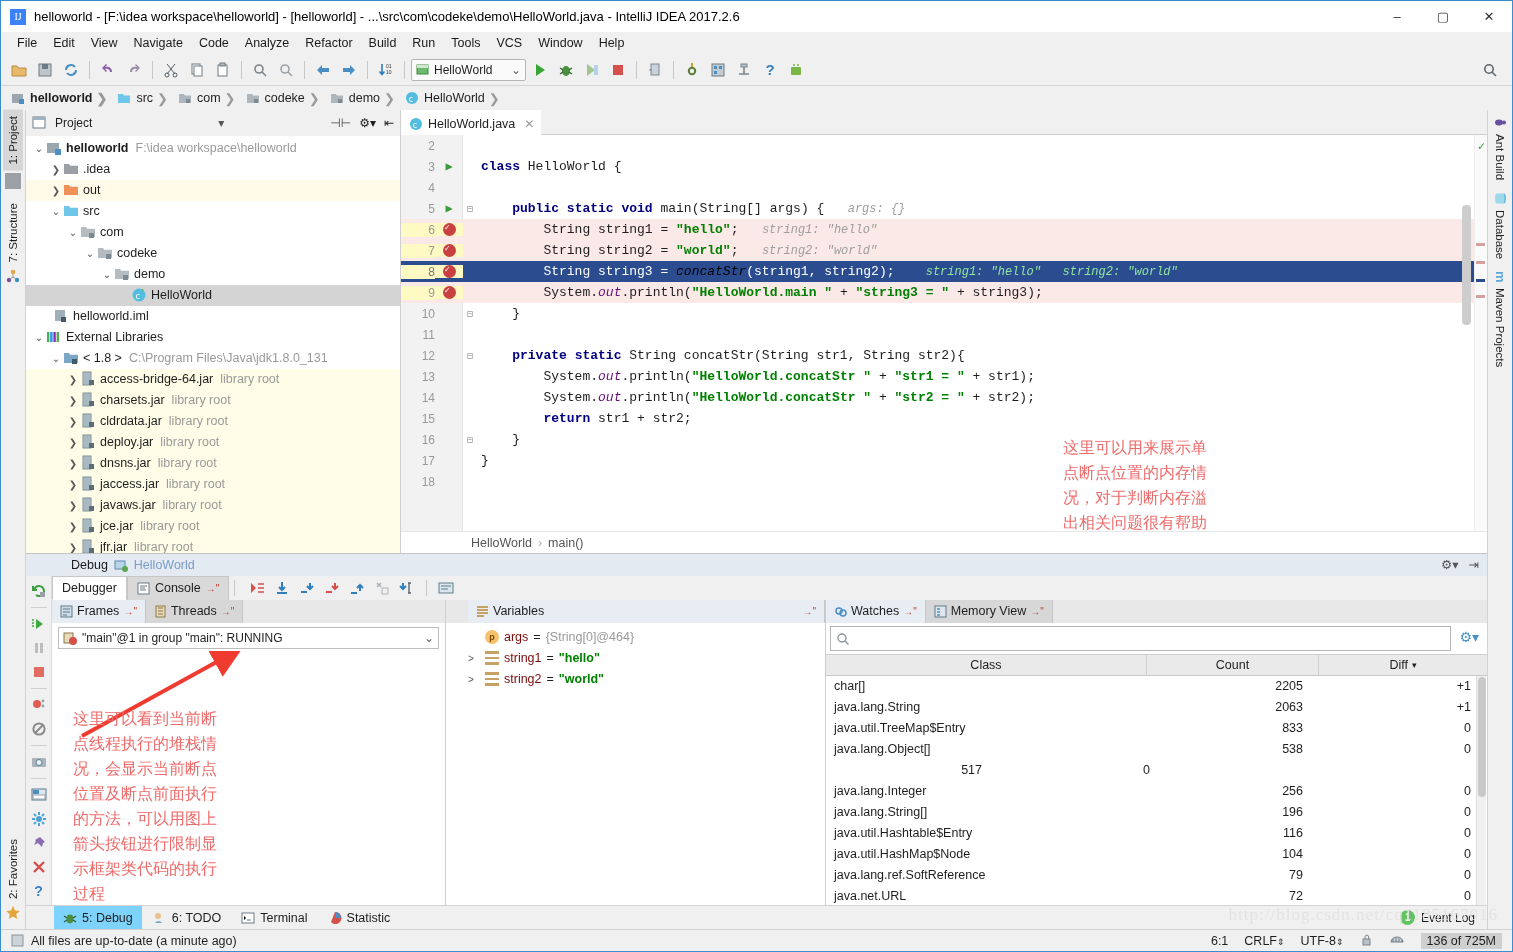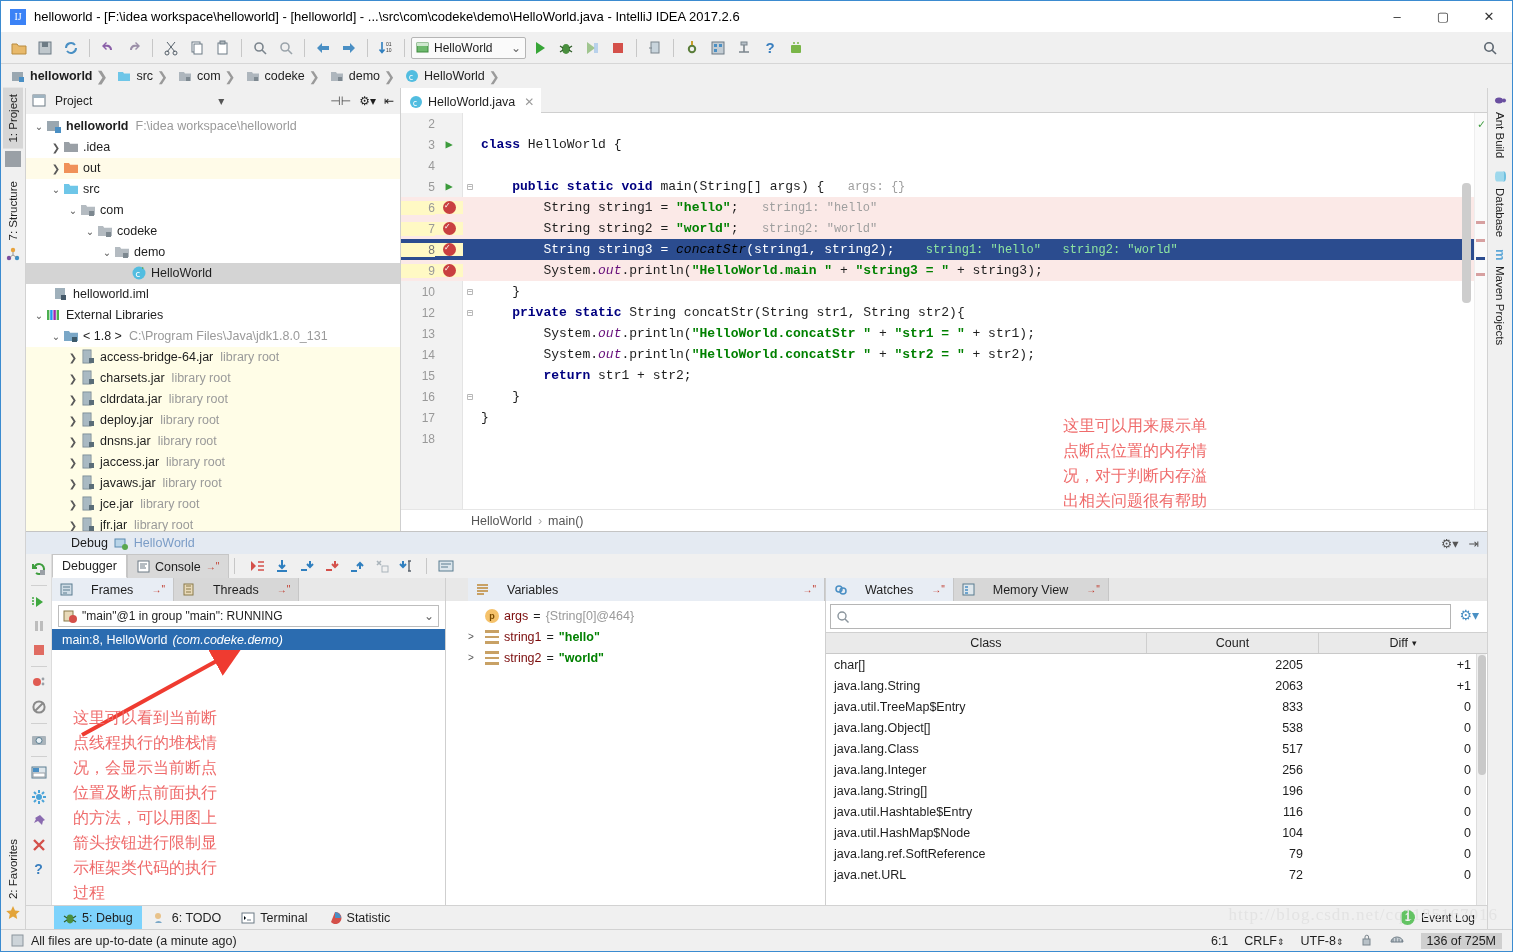--- a/index.html
+++ b/index.html
@@ -189,6 +189,21 @@
     </div>
   </div>
 
+  <div class="menubar" id="menubar">
+      <div class="mi">File</div>
+      <div class="mi">Edit</div>
+      <div class="mi">View</div>
+      <div class="mi">Navigate</div>
+      <div class="mi">Code</div>
+      <div class="mi">Analyze</div>
+      <div class="mi">Refactor</div>
+      <div class="mi">Build</div>
+      <div class="mi">Run</div>
+      <div class="mi">Tools</div>
+      <div class="mi">VCS</div>
+      <div class="mi">Window</div>
+      <div class="mi">Help</div>
+    </div>
 
   <div class="toolbar">
     <div class="tb">

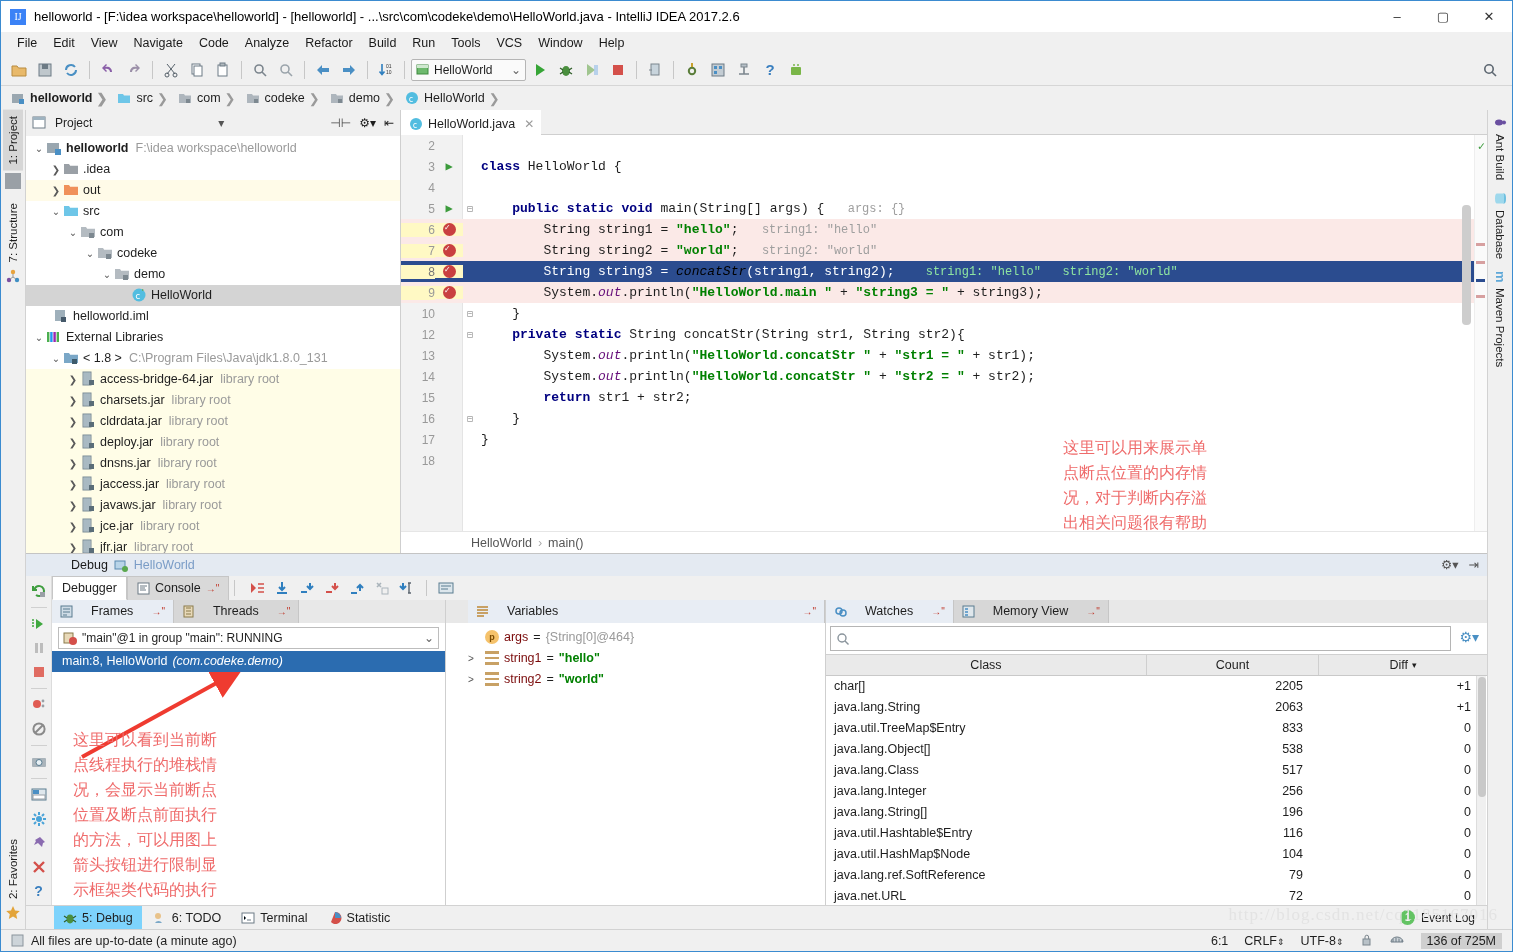--- a/index.html
+++ b/index.html
@@ -91,7 +91,7 @@
   .str { color:#008000; font-weight:bold; }
   .fld { color:#660e7a; font-style:italic; }
   .mth { color:#000; font-style:italic; }
-  .hint { color:#9e9e9e; font-size:12px;}
+  .hint { color:#9e9e9e; font-style:italic; font-size:12px;}
   .cl.cur .hint { color:#8ee4a1; }
   .runmark { color:#3c9b3c; font-size:12px; }
   .bpmark { width:13px; height:13px; border-radius:50%; background:#c94040; position:relative; }

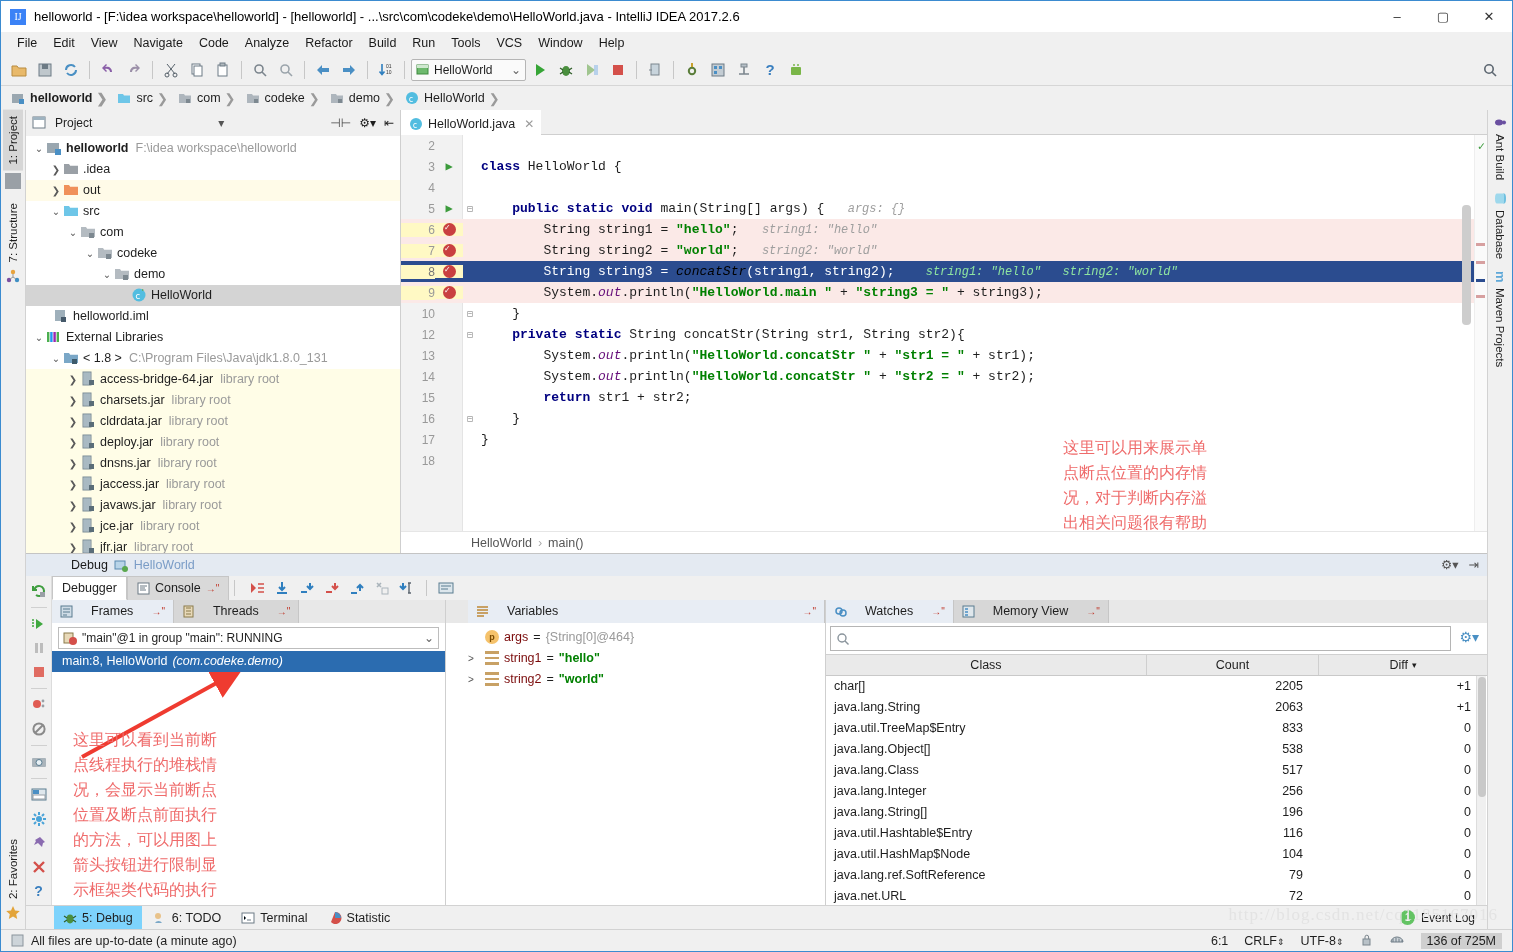--- a/index.html
+++ b/index.html
@@ -675,6 +675,7 @@
                 <div class="cl cur"><span class="lno">8</span><span class="mk"><span class="bpmark"></span></span><span class="fold"></span><span class="src">        String string3 = <span class="mth">concatStr</span>(string1, string2);    <span class="hint">string1: "hello"   string2: "world"</span></span></div>
                 <div class="cl bp"><span class="lno">9</span><span class="mk"><span class="bpmark"></span></span><span class="fold"></span><span class="src">        System.<span class="fld">out</span>.println(<span class="str">"HelloWorld.main "</span> + <span class="str">"string3 = "</span> + string3);</span></div>
                 <div class="cl"><span class="lno">10</span><span class="mk"></span><span class="fold">⊟</span><span class="src">    }</span></div>
+                <div class="cl"><span class="lno">11</span><span class="mk"></span><span class="fold"></span><span class="src"></span></div>
                 <div class="cl"><span class="lno">12</span><span class="mk"></span><span class="fold">⊟</span><span class="src">    <span class="kw">private static</span> String concatStr(String str1, String str2){</span></div>
                 <div class="cl"><span class="lno">13</span><span class="mk"></span><span class="fold"></span><span class="src">        System.<span class="fld">out</span>.println(<span class="str">"HelloWorld.concatStr "</span> + <span class="str">"str1 = "</span> + str1);</span></div>
                 <div class="cl"><span class="lno">14</span><span class="mk"></span><span class="fold"></span><span class="src">        System.<span class="fld">out</span>.println(<span class="str">"HelloWorld.concatStr "</span> + <span class="str">"str2 = "</span> + str2);</span></div>

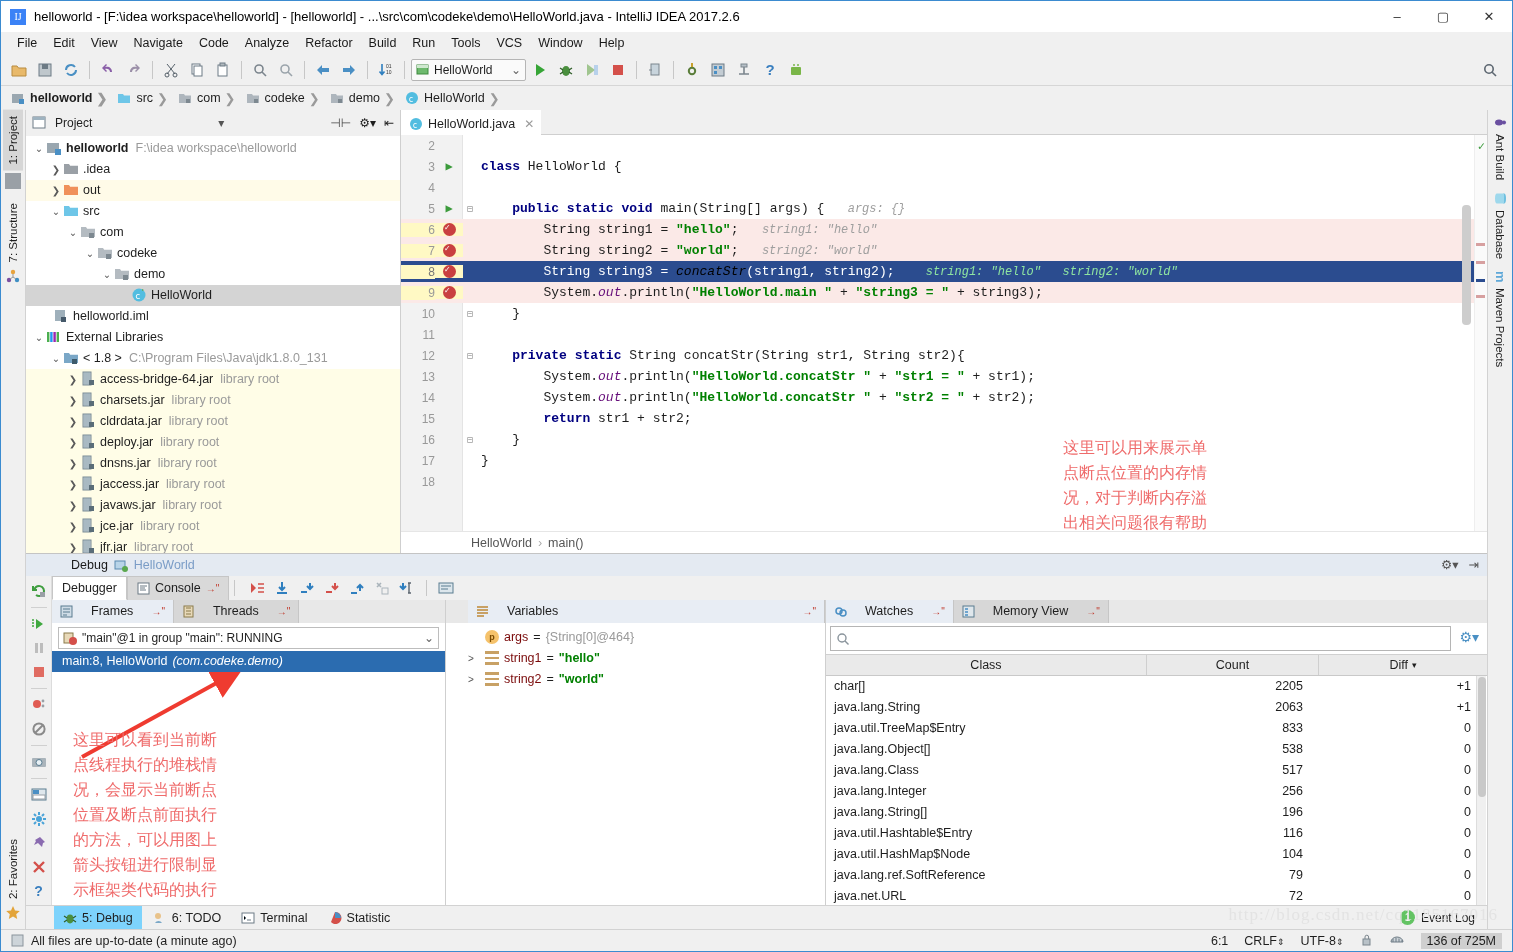--- a/index.html
+++ b/index.html
@@ -131,7 +131,7 @@
   .paneB { width:380px; }
   .paneC { flex:1 1 auto; border-right:none;}
   .ptabs { height:23px; background:#e8e8e8; display:flex; align-items:center; }
-  .ptab { height:23px; display:flex; align-items:center; gap:18px; padding:0 8px; font-size:12.5px; background:#d7d7d7; border-right:1px solid #c6c6c6;}
+  .ptab { height:23px; display:flex; align-items:center; gap:4px; padding:0 8px; font-size:12.5px; background:#d7d7d7; border-right:1px solid #c6c6c6;}
   .ptab.sel { background:#e8edf4; }
   .ptabfill { flex:1 1 auto; height:23px; background:#e8e8e8; display:flex; align-items:center; justify-content:flex-end; padding-right:6px;}
   .threadsel { height:22px; margin:4px 6px 2px 6px; border:1px solid #bdbdbd; background:#fff; display:flex; align-items:center; padding:0 4px; gap:5px; font-size:12px;}

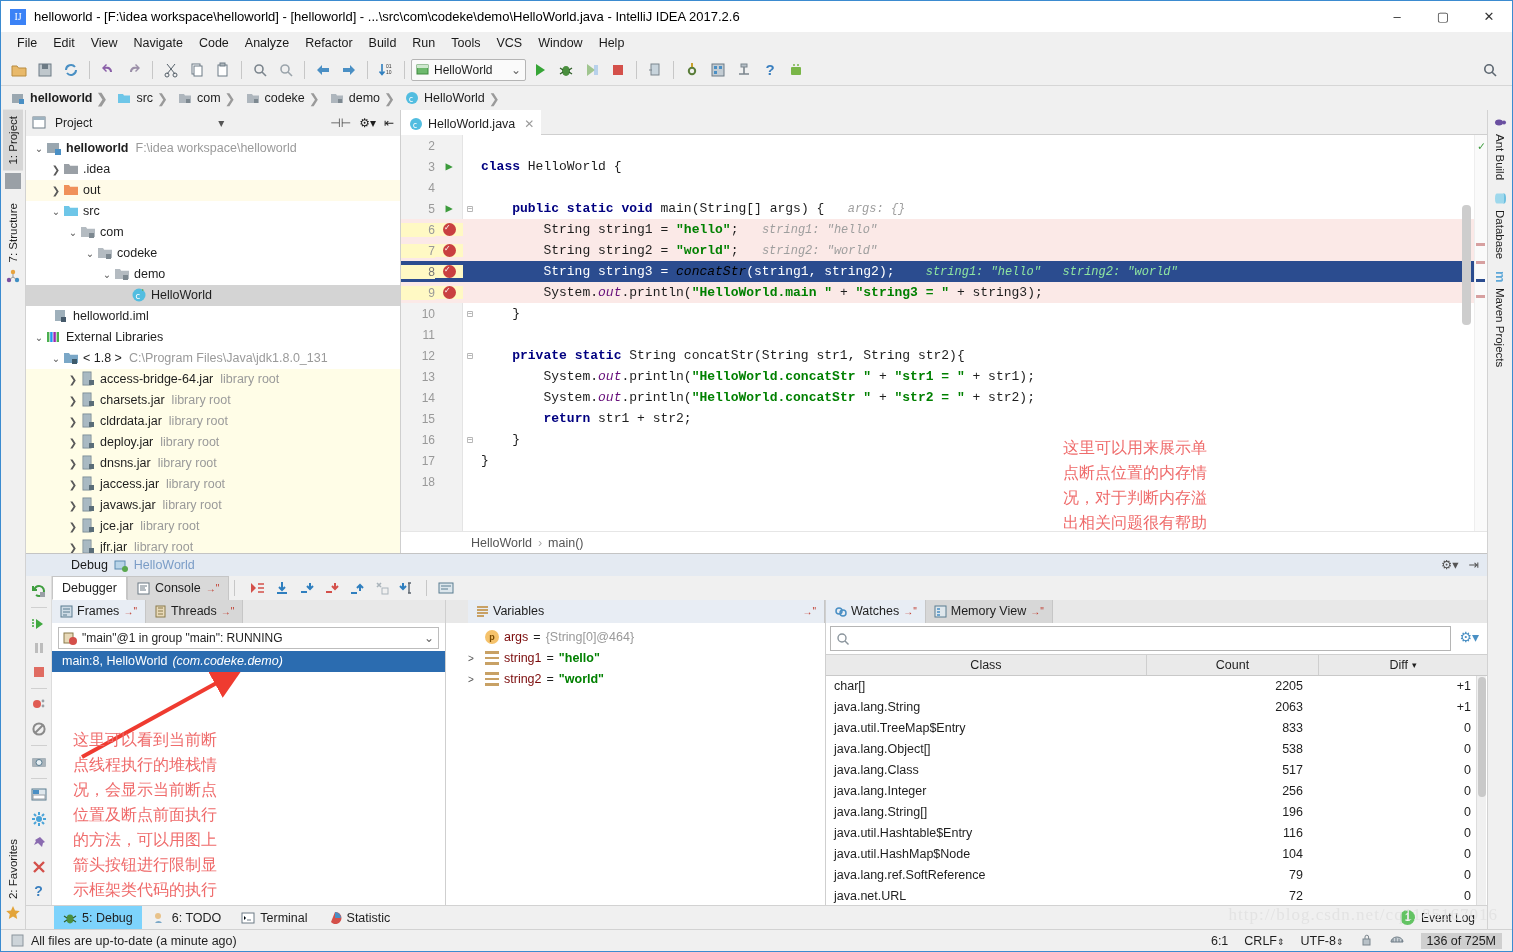--- a/index.html
+++ b/index.html
@@ -902,14 +902,6 @@
                     </svg>
                   <span>"main"@1 in group "main": RUNNING</span>
                   <span class="cv">⌄</span>
-                </div>
-                <div style="display:flex; align-items:flex-start;">
-                  <div style="flex:1 1 auto;">
-                    <div class="framerow">
-                      <span>main:8, HelloWorld</span>
-                      <span class="pkg">(com.codeke.demo)</span>
-                    </div>
-                  </div>
                 </div>
                 <div class="frlist">
 

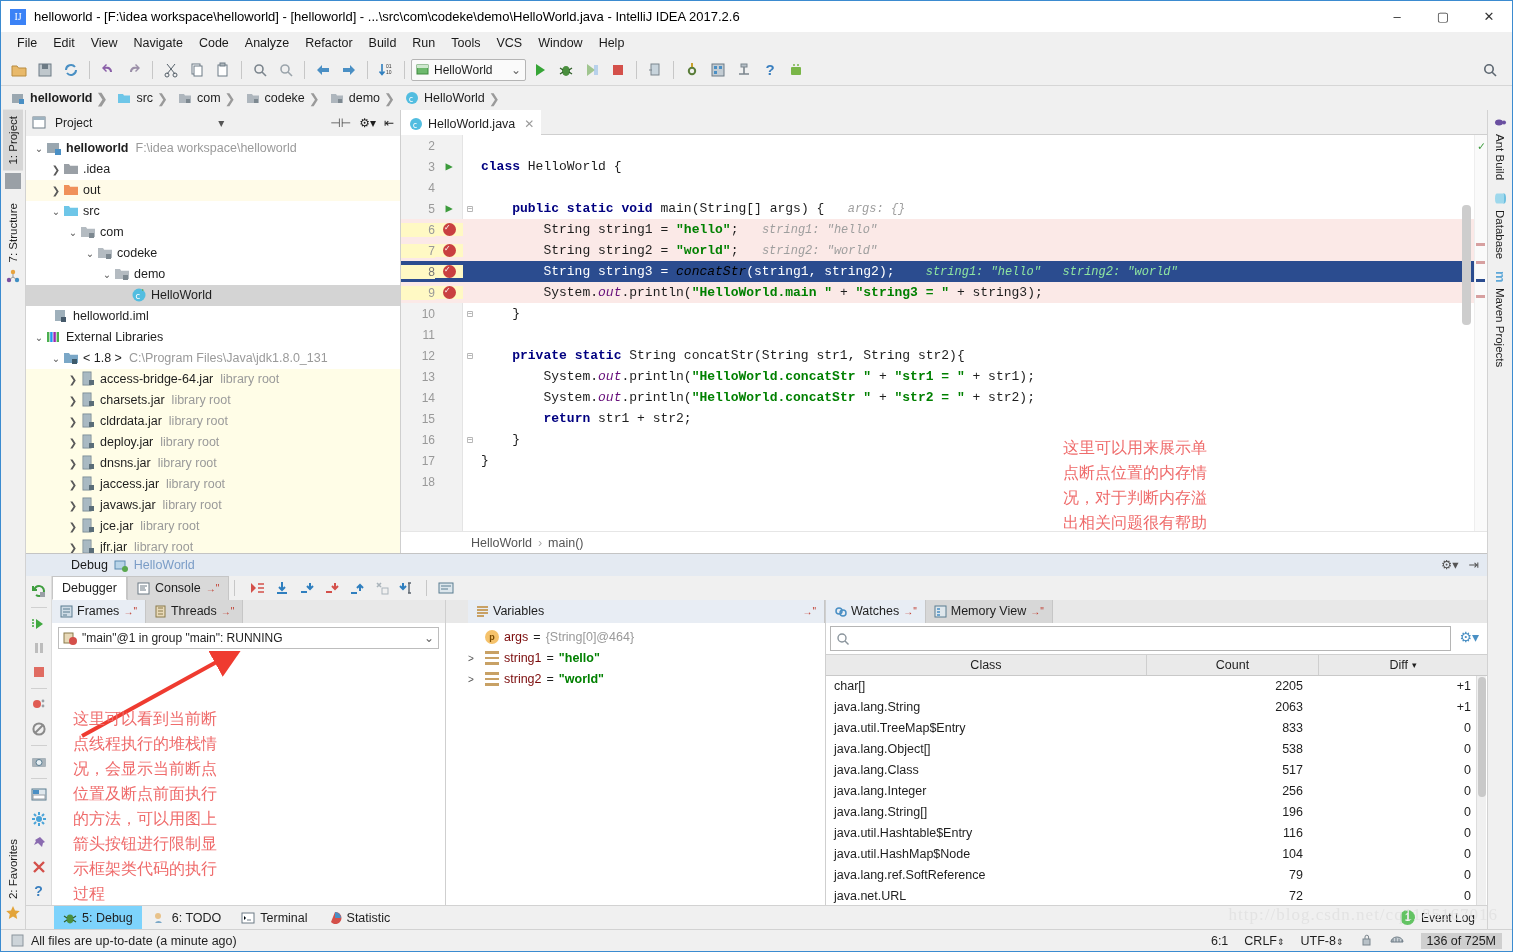--- a/index.html
+++ b/index.html
@@ -1027,7 +1027,6 @@
                       <div class="mcell c3">0</div>
                     </div>
                     <div class="mrow">
-                      <div class="mcell c1">java.lang.Class</div>
                       <div class="mcell c2">517</div>
                       <div class="mcell c3">0</div>
                     </div>

